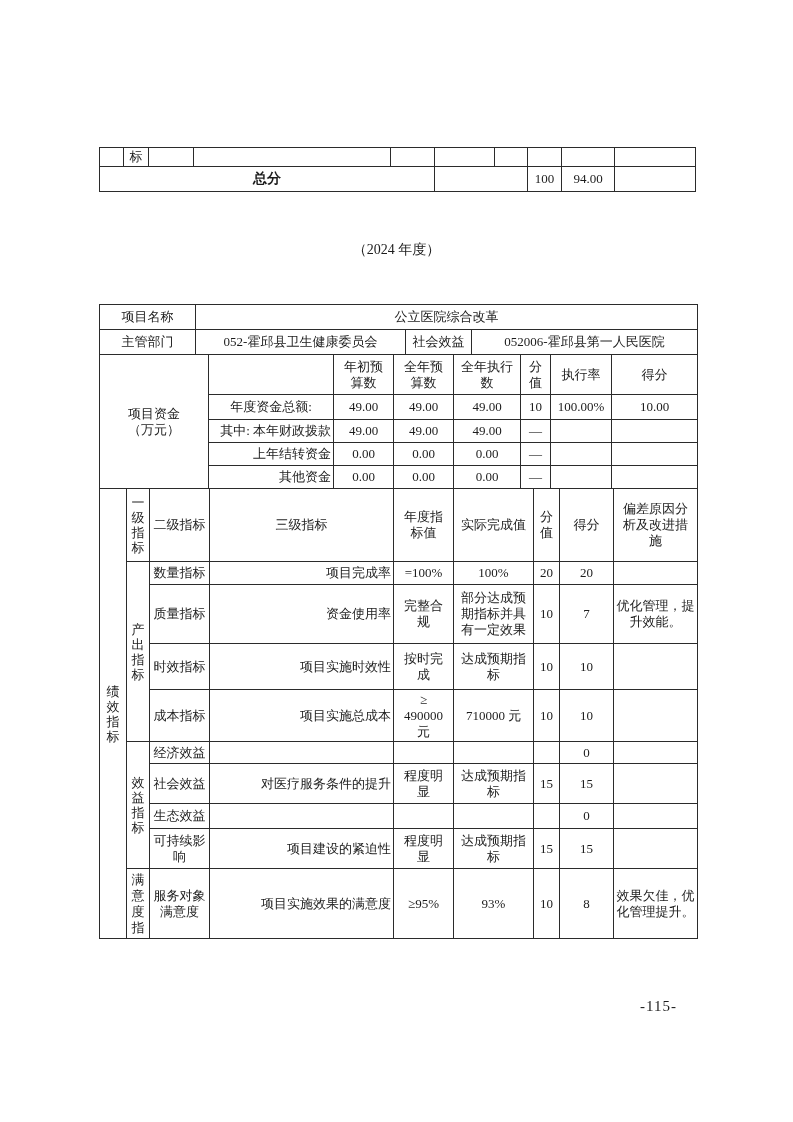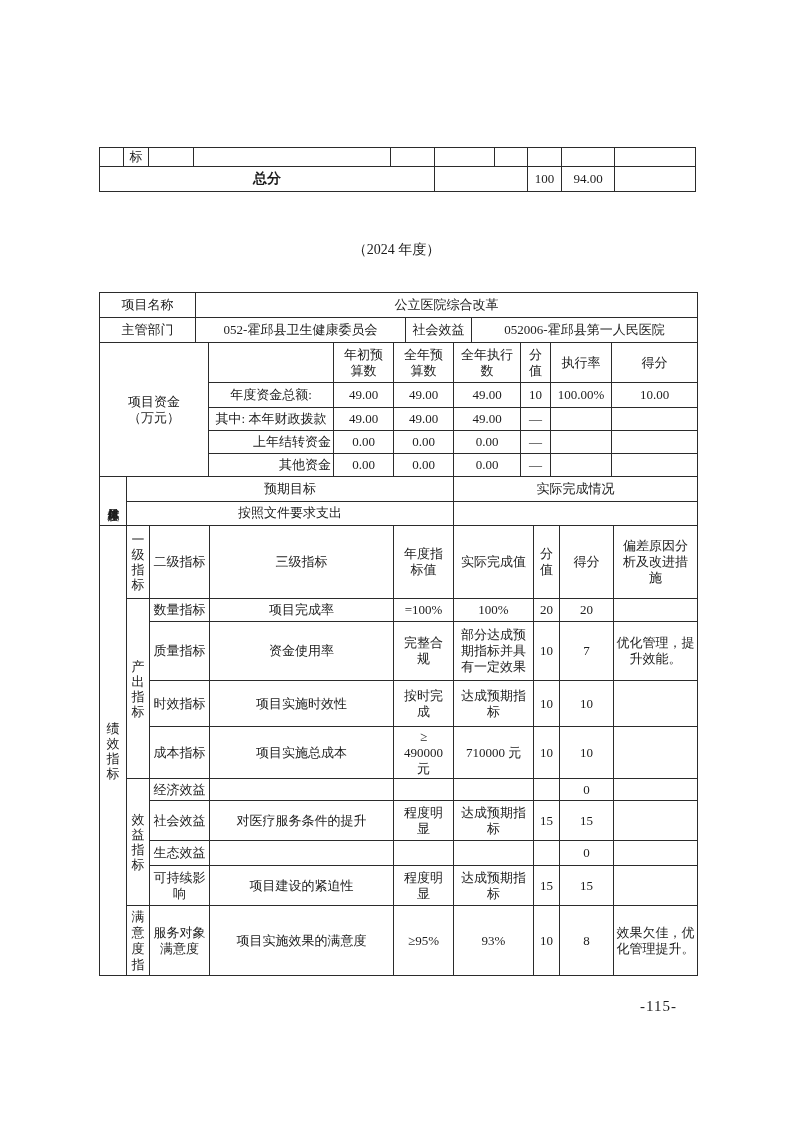--- a/index.html
+++ b/index.html
@@ -25,7 +25,7 @@
   #fragTable{position:absolute;left:99px;top:147px;}
   #mainTables{position:absolute;left:99px;top:292px;}
   #mainTables table{margin-top:-1px;}
-  #mainTables table:first-child{margin-top:0;border-radius:14px;}
+  #mainTables table:first-child{margin-top:12px;border-radius:14px;}
   .docTitle{position:absolute;left:0;top:241px;width:100%;text-align:center;
             font-size:14px;}
   .pageNum{position:absolute;left:640px;top:998px;font-size:15px;letter-spacing:1px;}

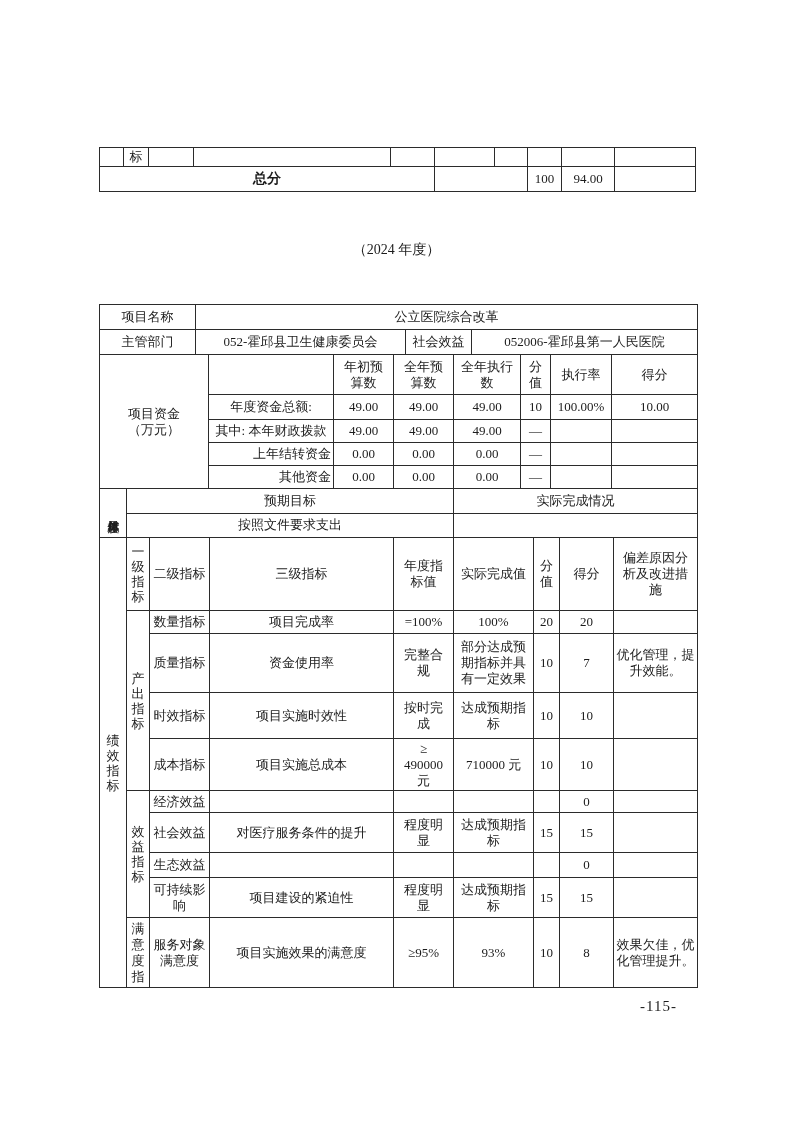--- a/index.html
+++ b/index.html
@@ -12,7 +12,7 @@
   table{border-collapse:collapse;table-layout:fixed;font-size:13px;line-height:16px;}
   td{border:1px solid #2b2b2b;padding:1px 2px;text-align:center;vertical-align:middle;
      white-space:pre-line;overflow:hidden;}
-  .tL{text-align:center;}
+  .tL{text-align:right;}
   .tR{text-align:right;border-radius:7px;}
   .bold{font-weight:bold;}
   

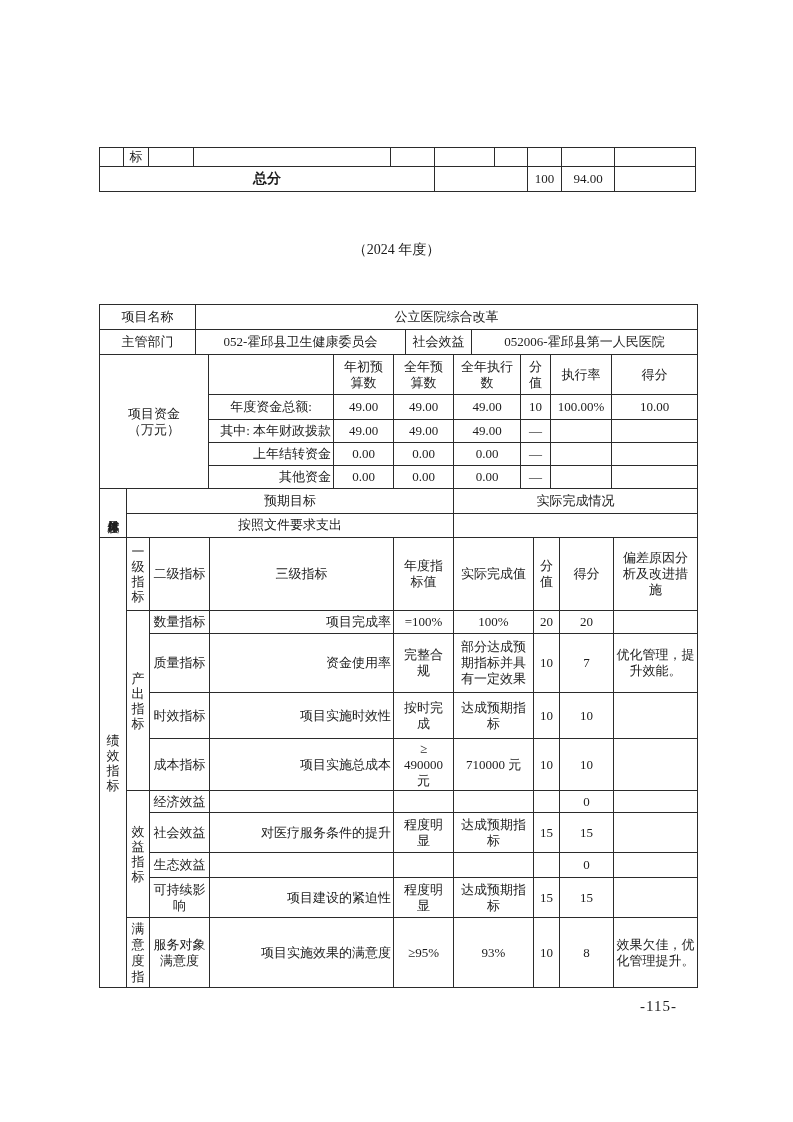--- a/index.html
+++ b/index.html
@@ -161,24 +161,6 @@
     </tbody>
       </table>
 
-    <table>
-      <colgroup>
-        <col style="width:27px">
-          <col style="width:327px">
-          <col style="width:244px">
-      </colgroup>
-      <tbody>
-          <tr style="height:23px">
-        <td rowspan="2"><span class="vrl">年度总体目标</span></td>
-        <td>预期目标</td>
-        <td>实际完成情况</td>
-      </tr>
-      <tr style="height:23px">
-        <td>按照文件要求支出</td>
-        <td></td>
-      </tr>
-    </tbody>
-      </table>
 
     <table>
       <colgroup>

